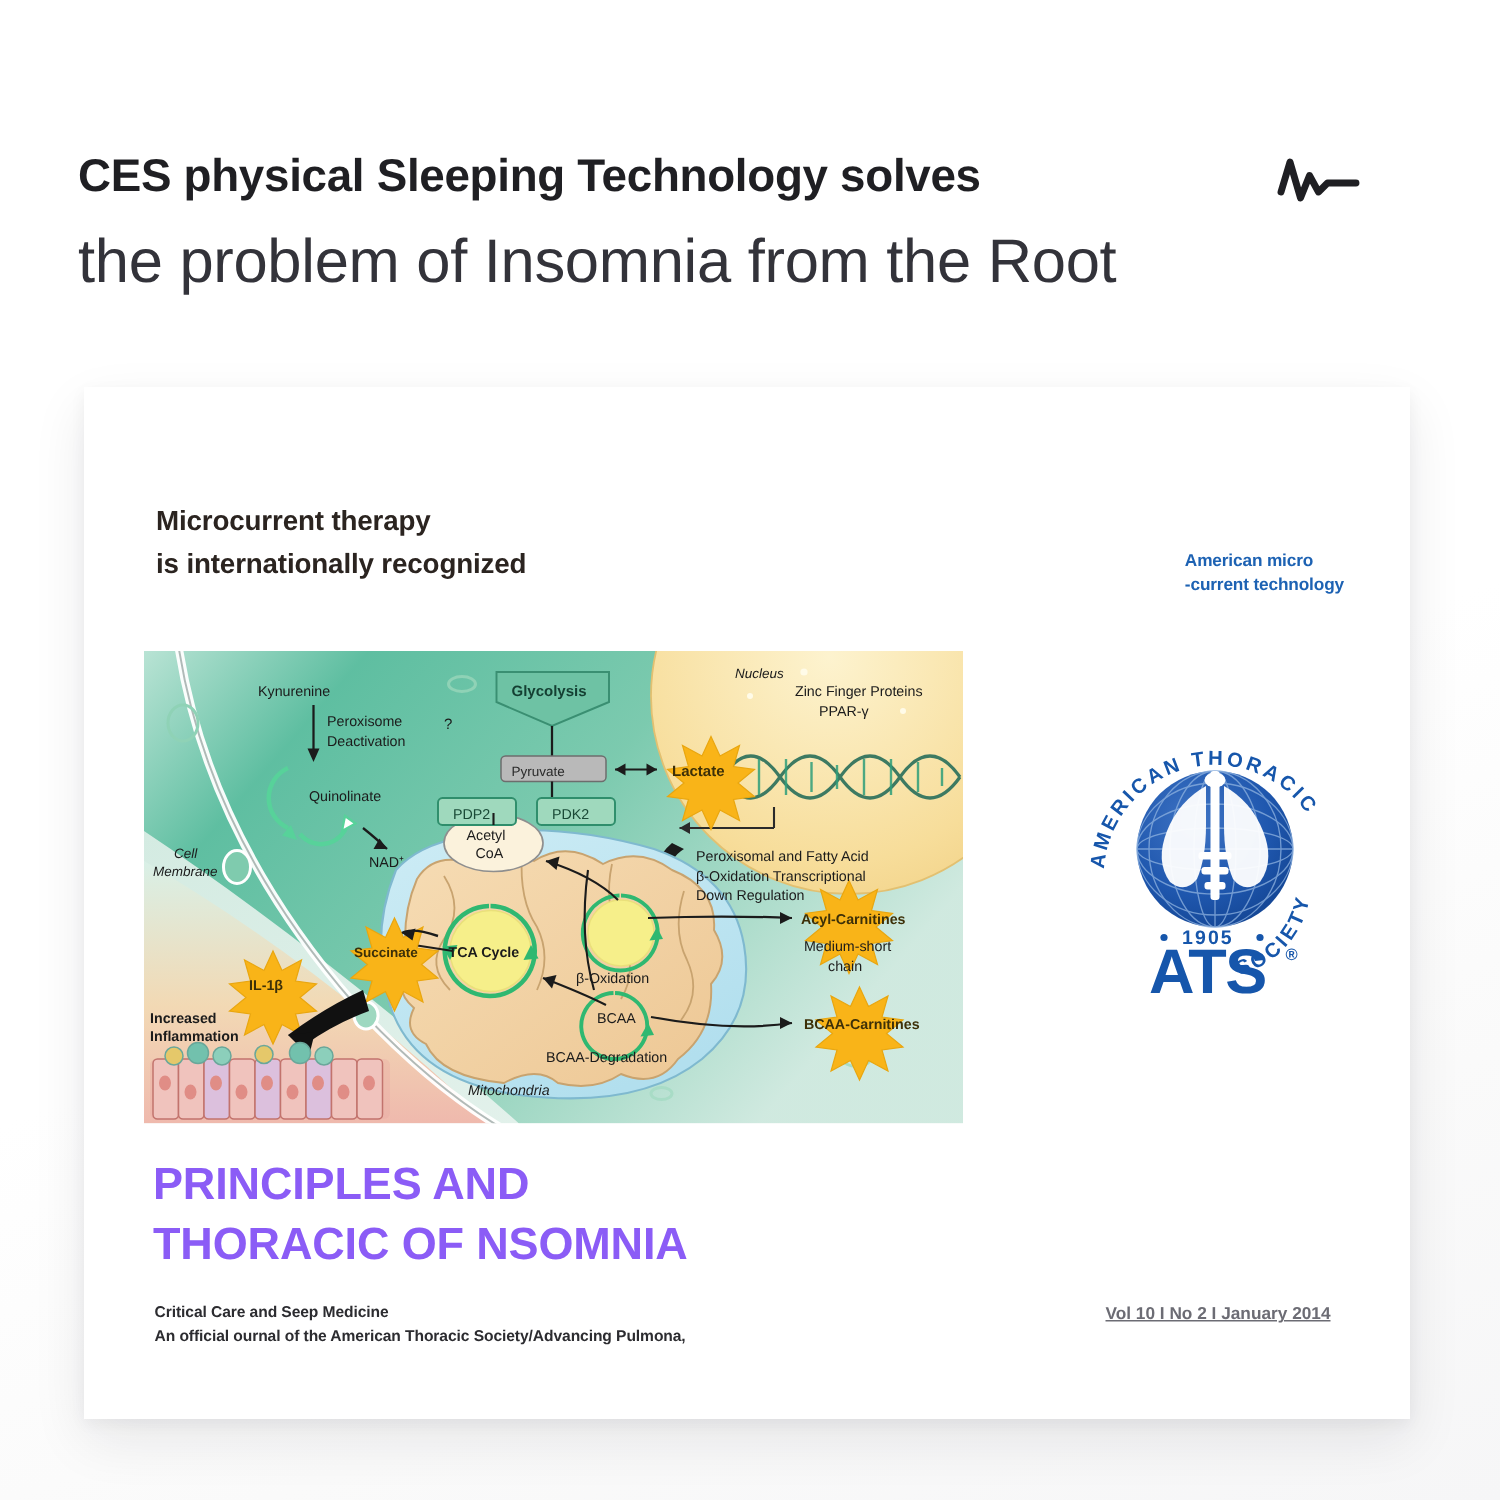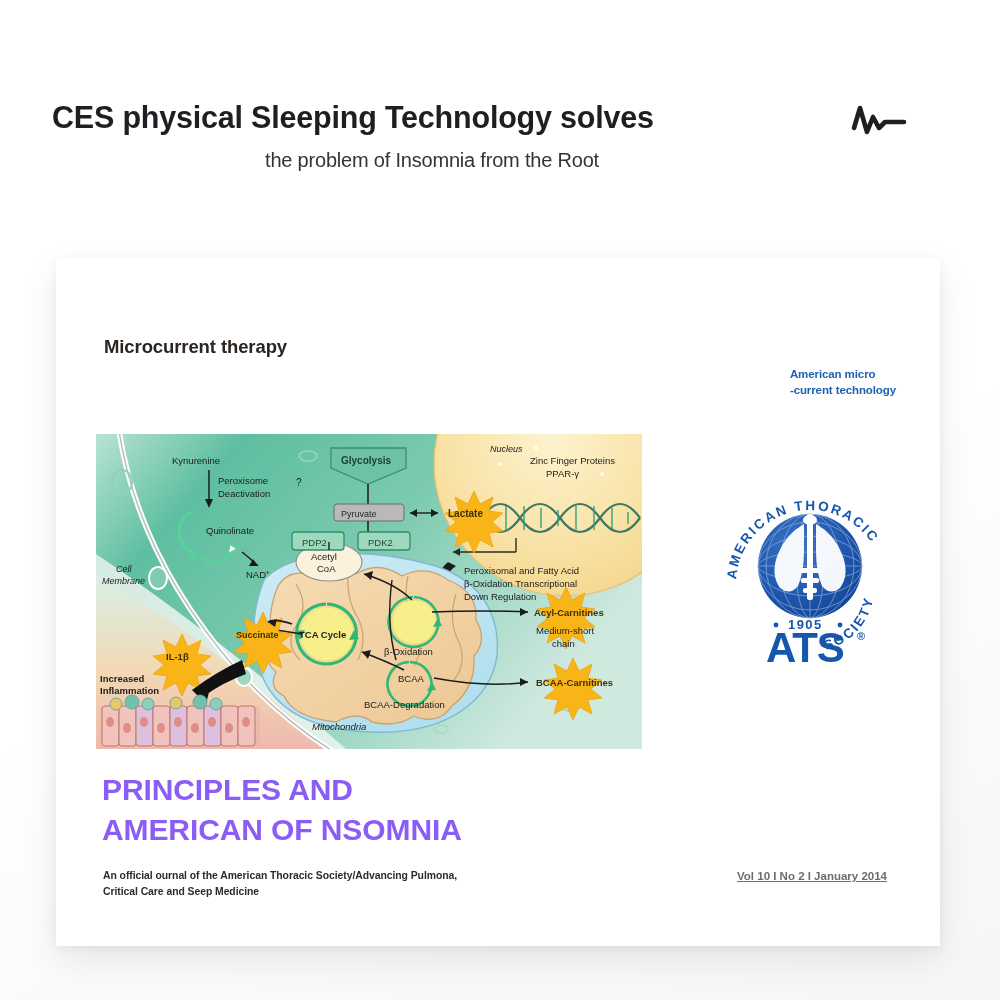--- a/index.html
+++ b/index.html
@@ -39,14 +39,13 @@
     white-space: nowrap;
   }
   .hl-line2 {
-    font-size: 20px;
+    font-size: 41px;
     font-weight: 400;
     color: #33333a;
     letter-spacing: -0.2px;
     line-height: 1.28;
     margin-top: 11px;
     white-space: nowrap;
-    text-align: center;
   }
 
   

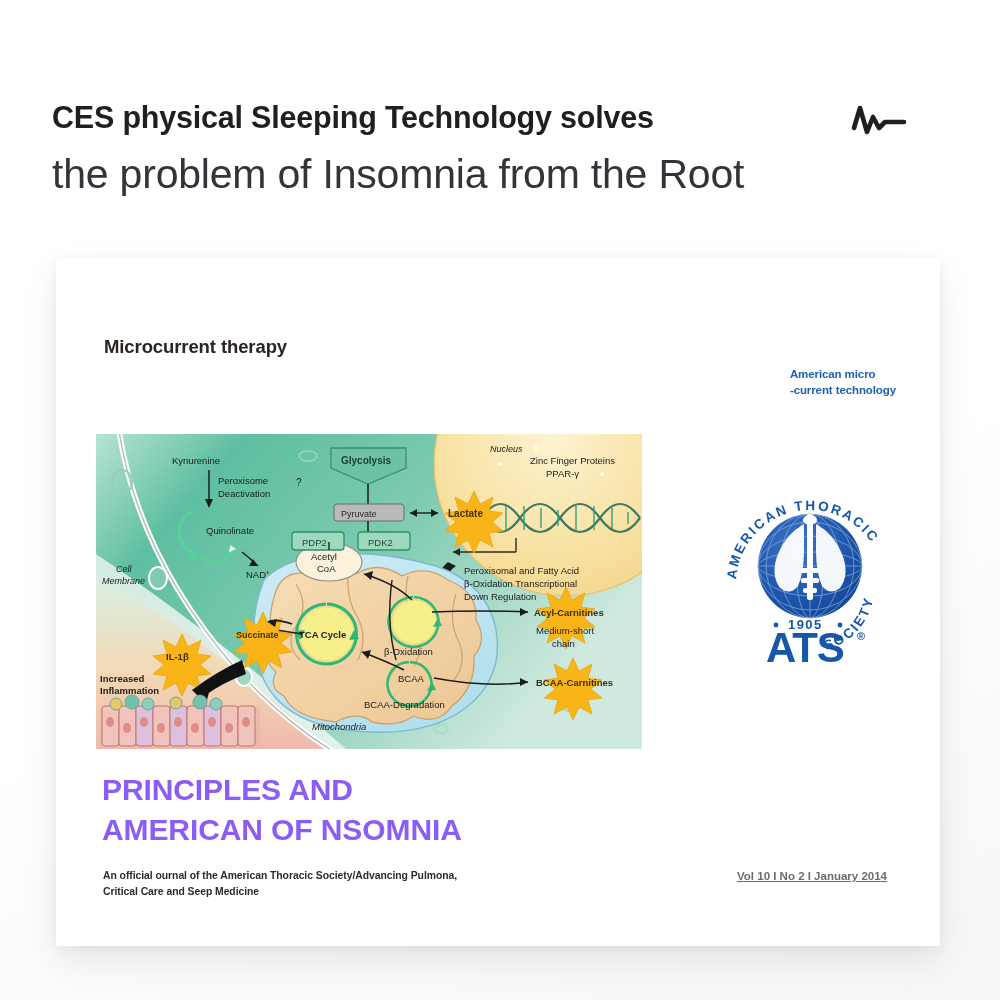--- a/index.html
+++ b/index.html
@@ -168,6 +168,7 @@
 
     <div class="card-kicker">
       <div>Microcurrent therapy</div>
+      <div>is internationally recognized</div>
     </div>
 
     <div class="brand-note">

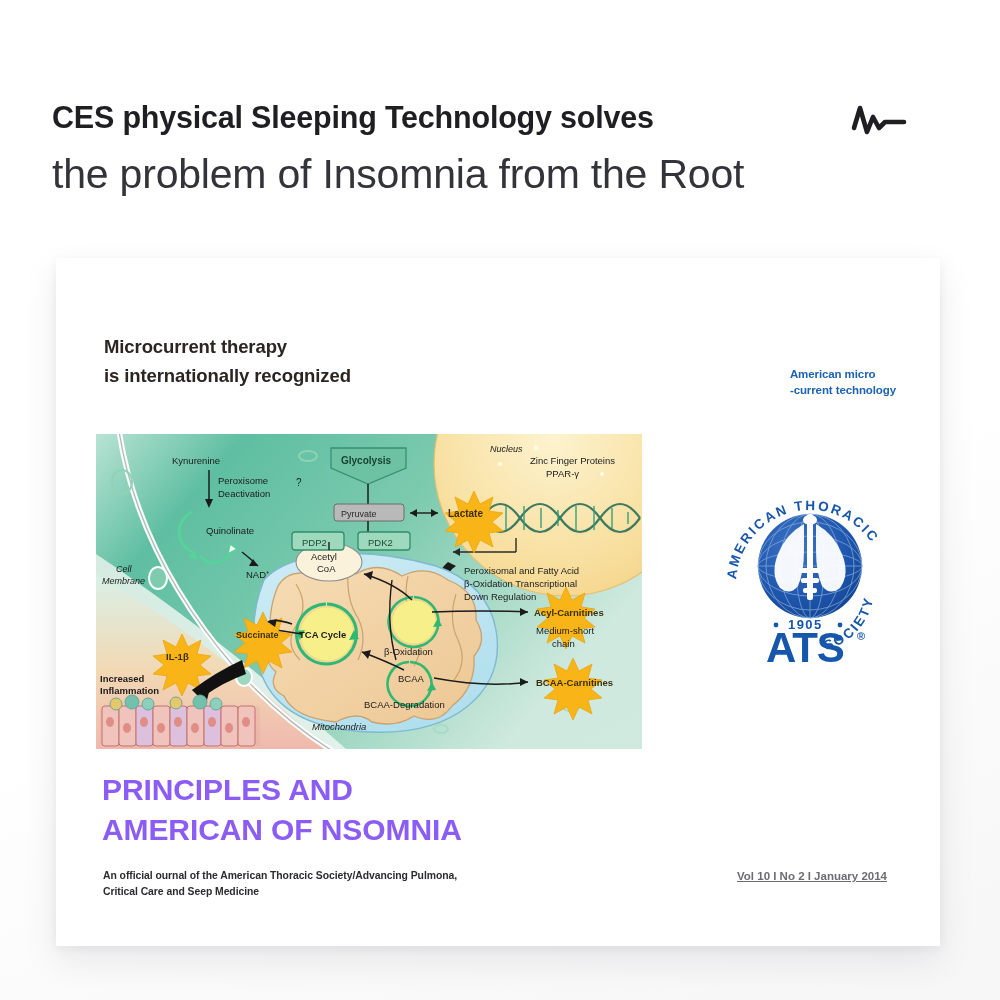--- a/index.html
+++ b/index.html
@@ -488,7 +488,7 @@
 
     <div class="journal-title">
       <div>PRINCIPLES AND</div>
-      <div>AMERICAN OF NSOMNIA</div>
+      <div>THORACIC OF NSOMNIA</div>
     </div>
 
     <div class="journal-sub">

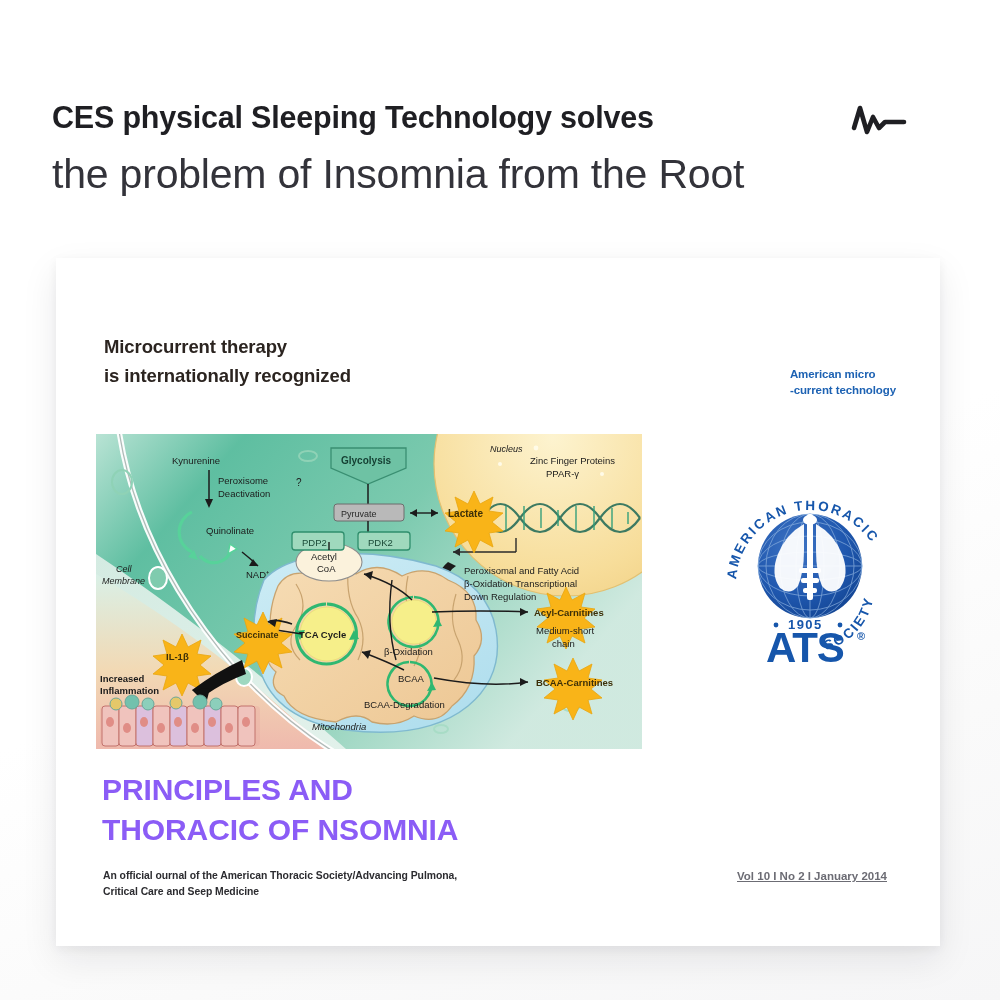--- a/index.html
+++ b/index.html
@@ -492,8 +492,8 @@
     </div>
 
     <div class="journal-sub">
+      <div>Critical Care and Seep Medicine</div>
       <div>An official ournal of the American Thoracic Society/Advancing Pulmona,</div>
-      <div>Critical Care and Seep Medicine</div>
     </div>
 
     <div class="journal-vol">Vol 10 I No 2 I January 2014</div>

